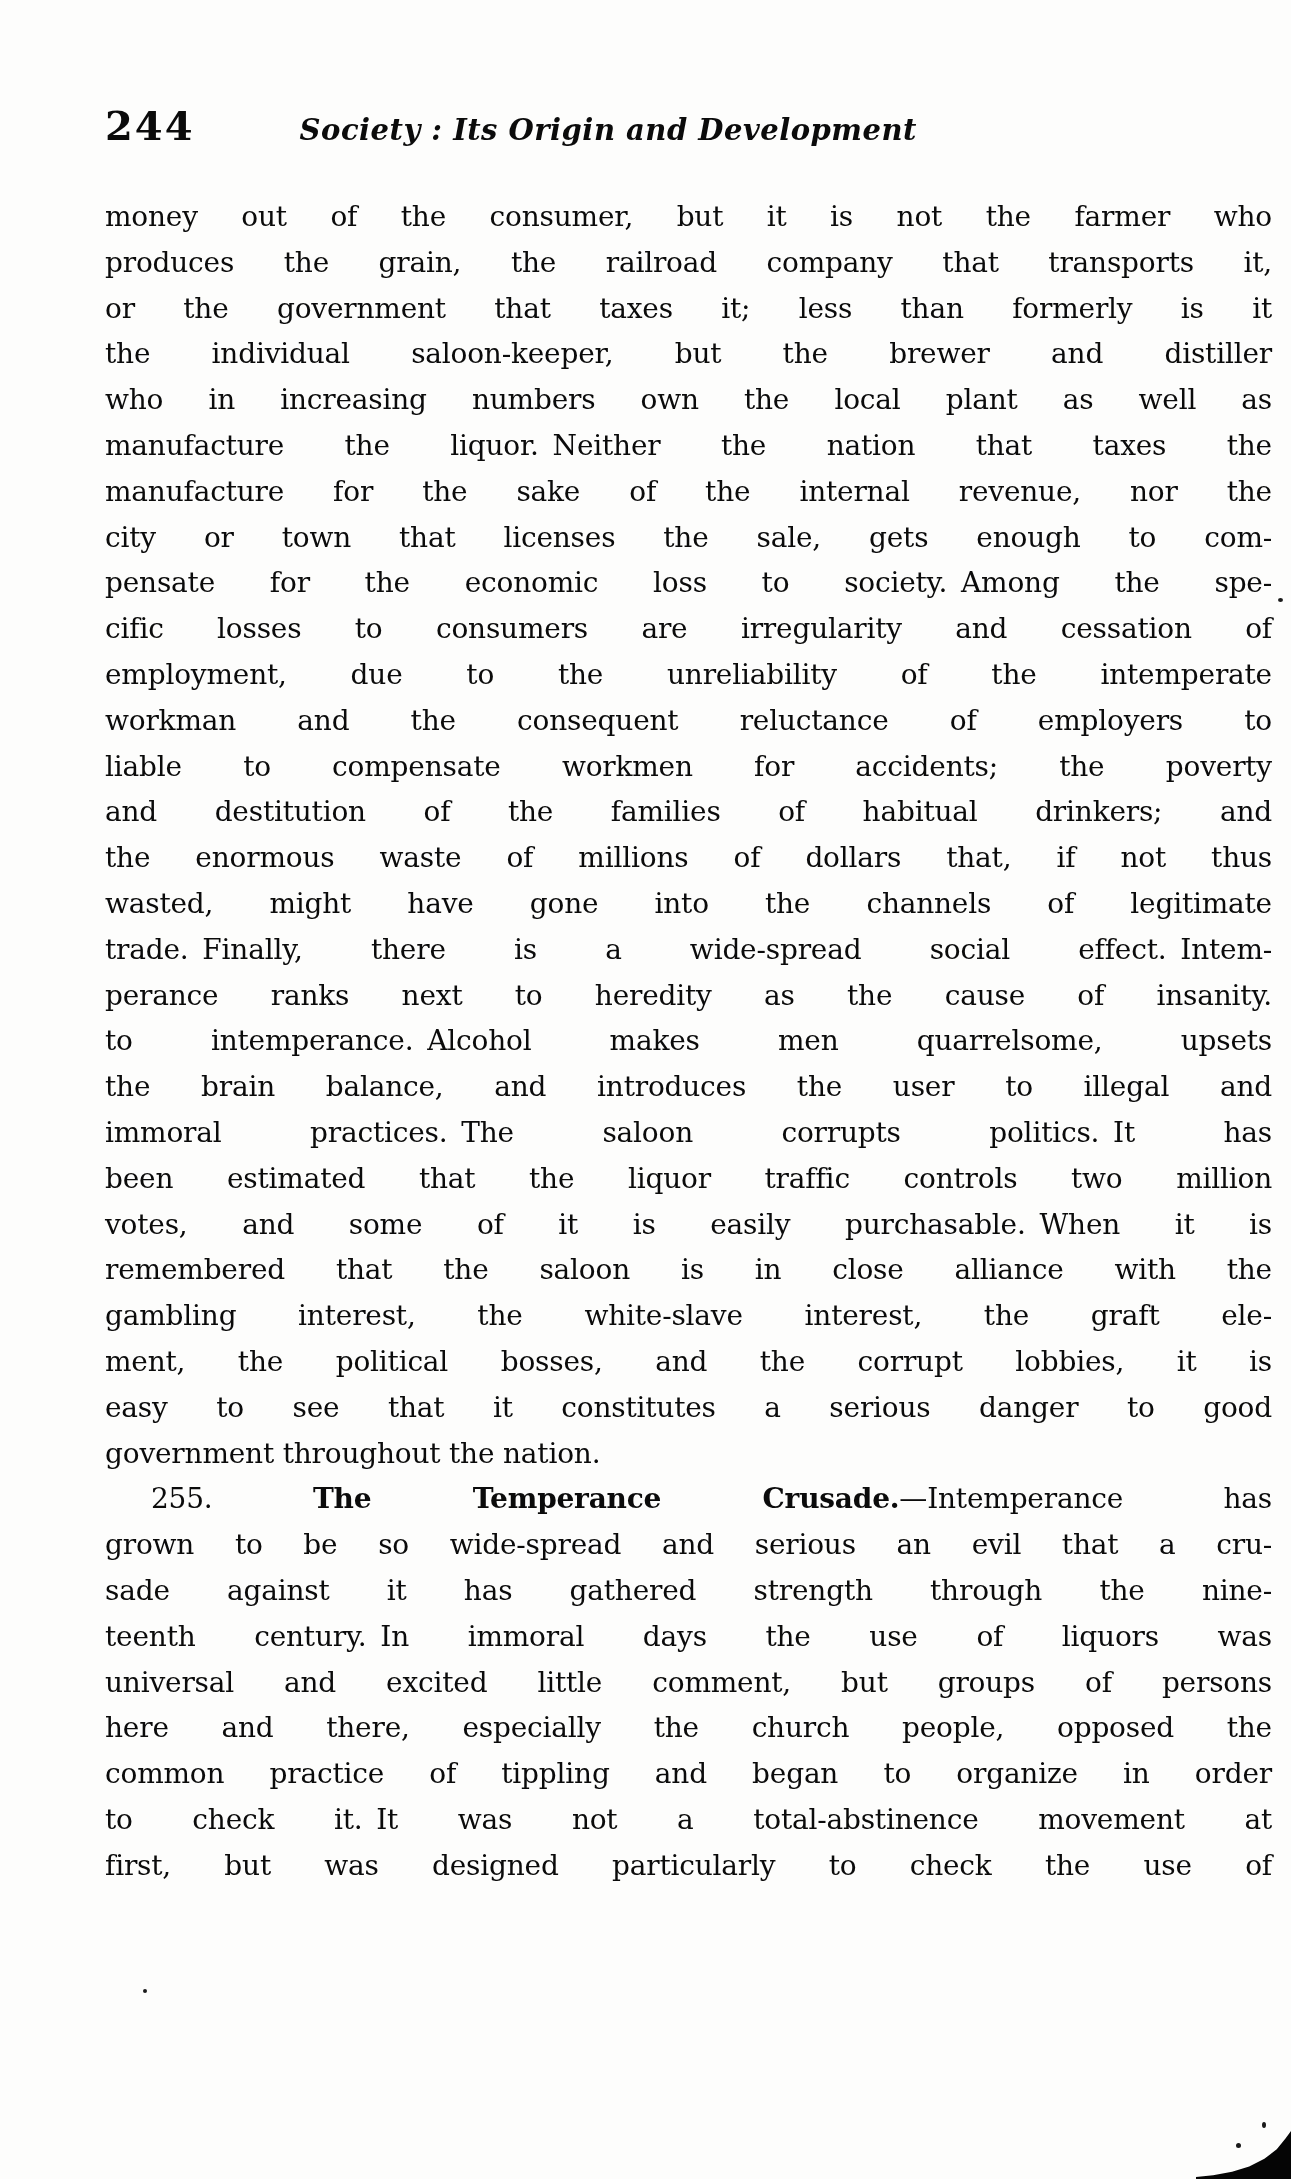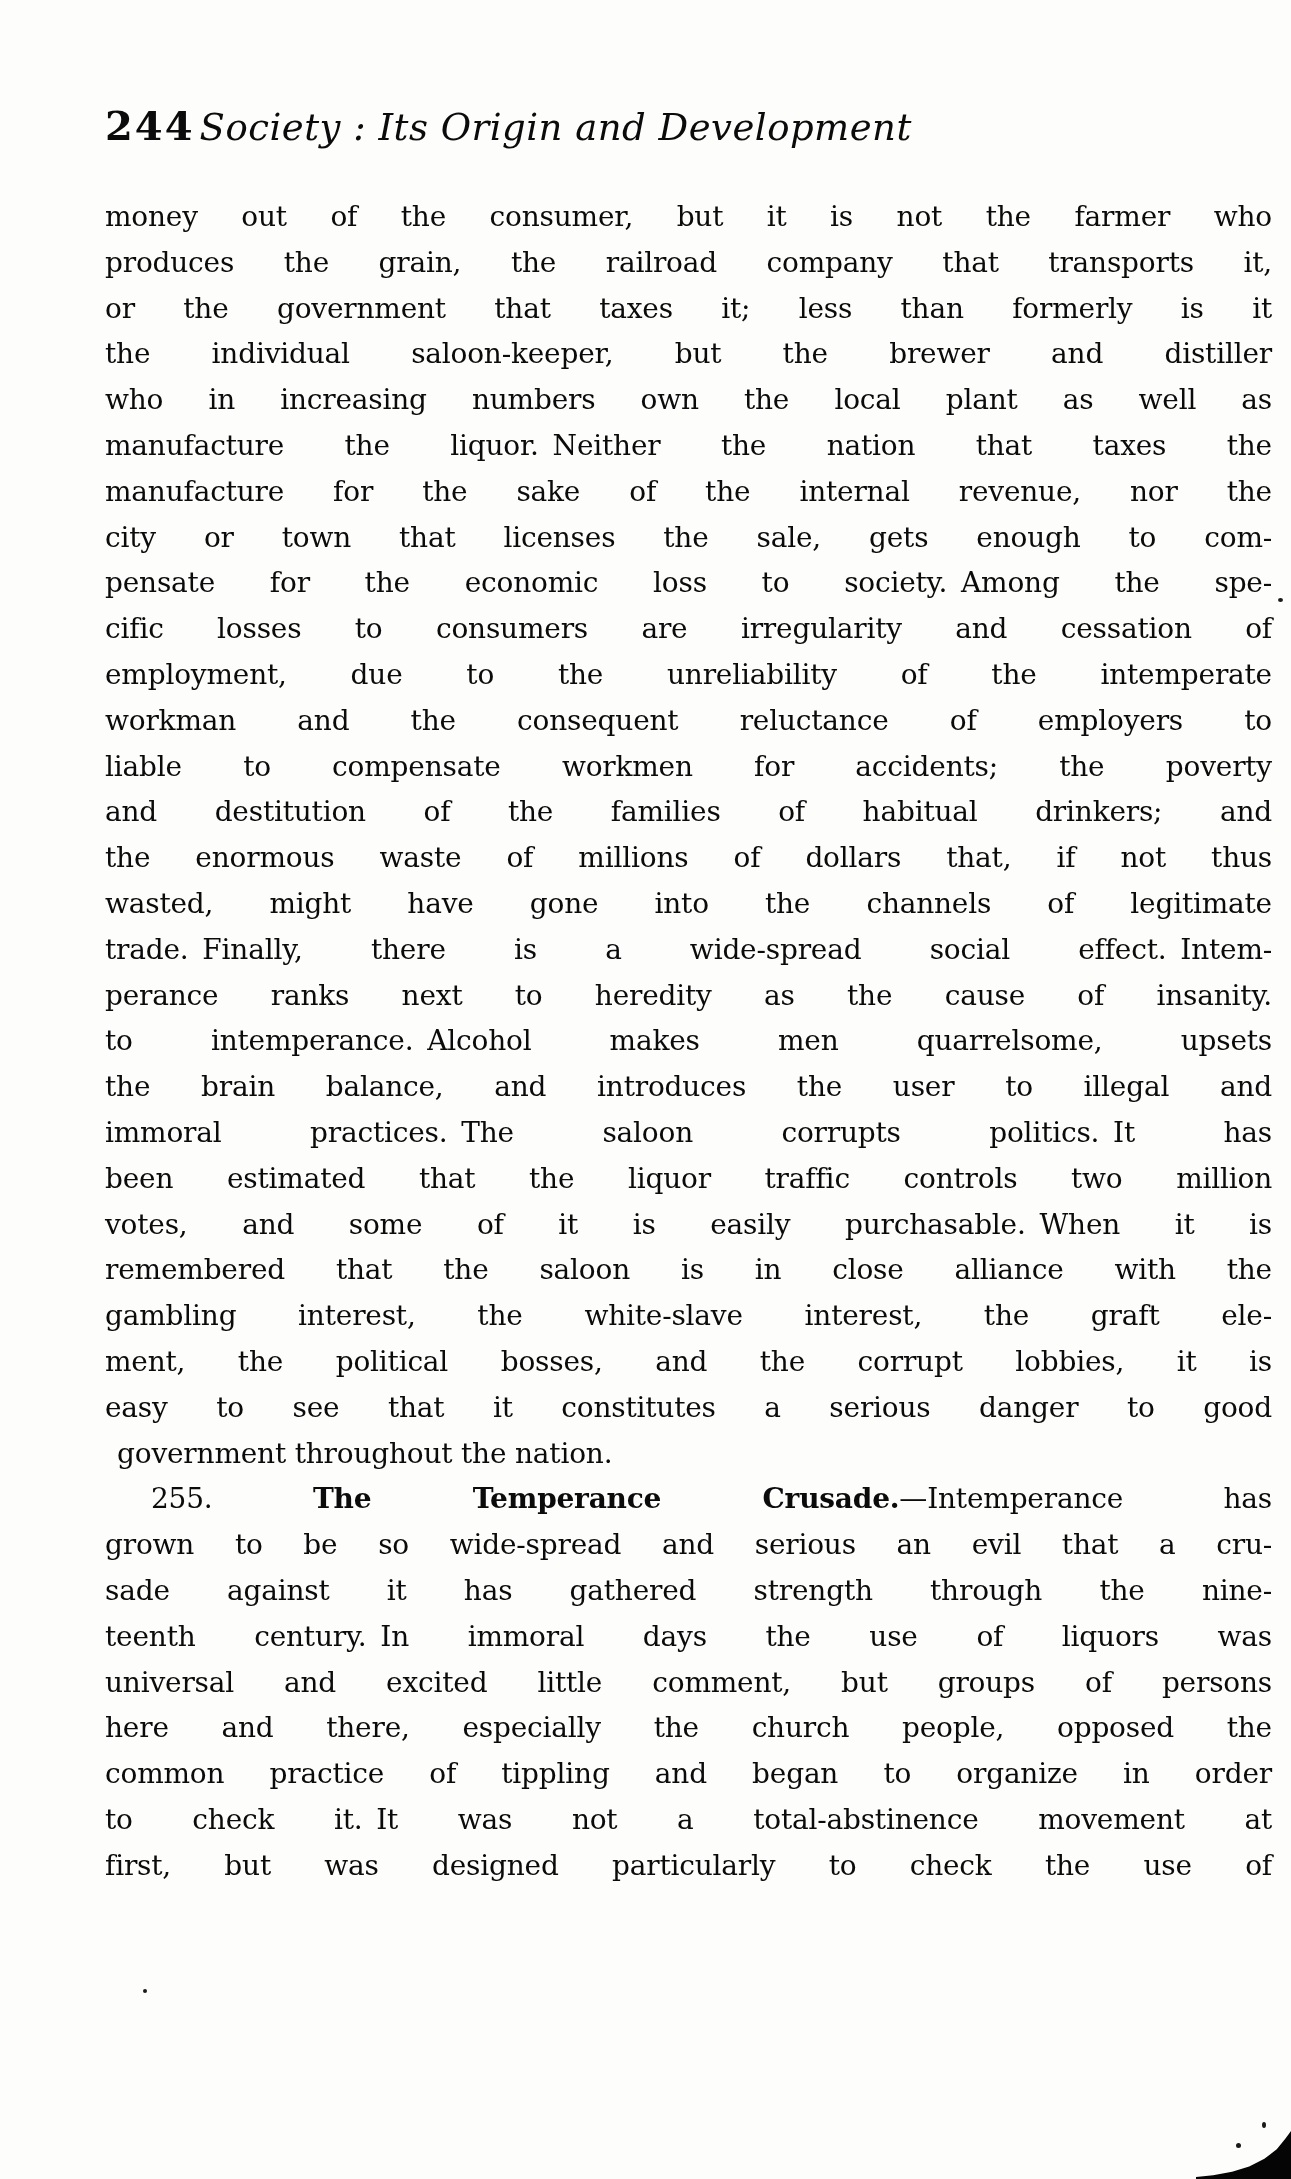--- a/index.html
+++ b/index.html
@@ -32,9 +32,10 @@
   }
   .running-title {
     display: inline-block;
-    font-size: 37px;
+    margin-left: 100px;
+    font-size: 29px;
     font-style: italic;
-    font-weight: 400;
+    font-weight: 700;
     letter-spacing: 0.5px;
   }
   .body-text {

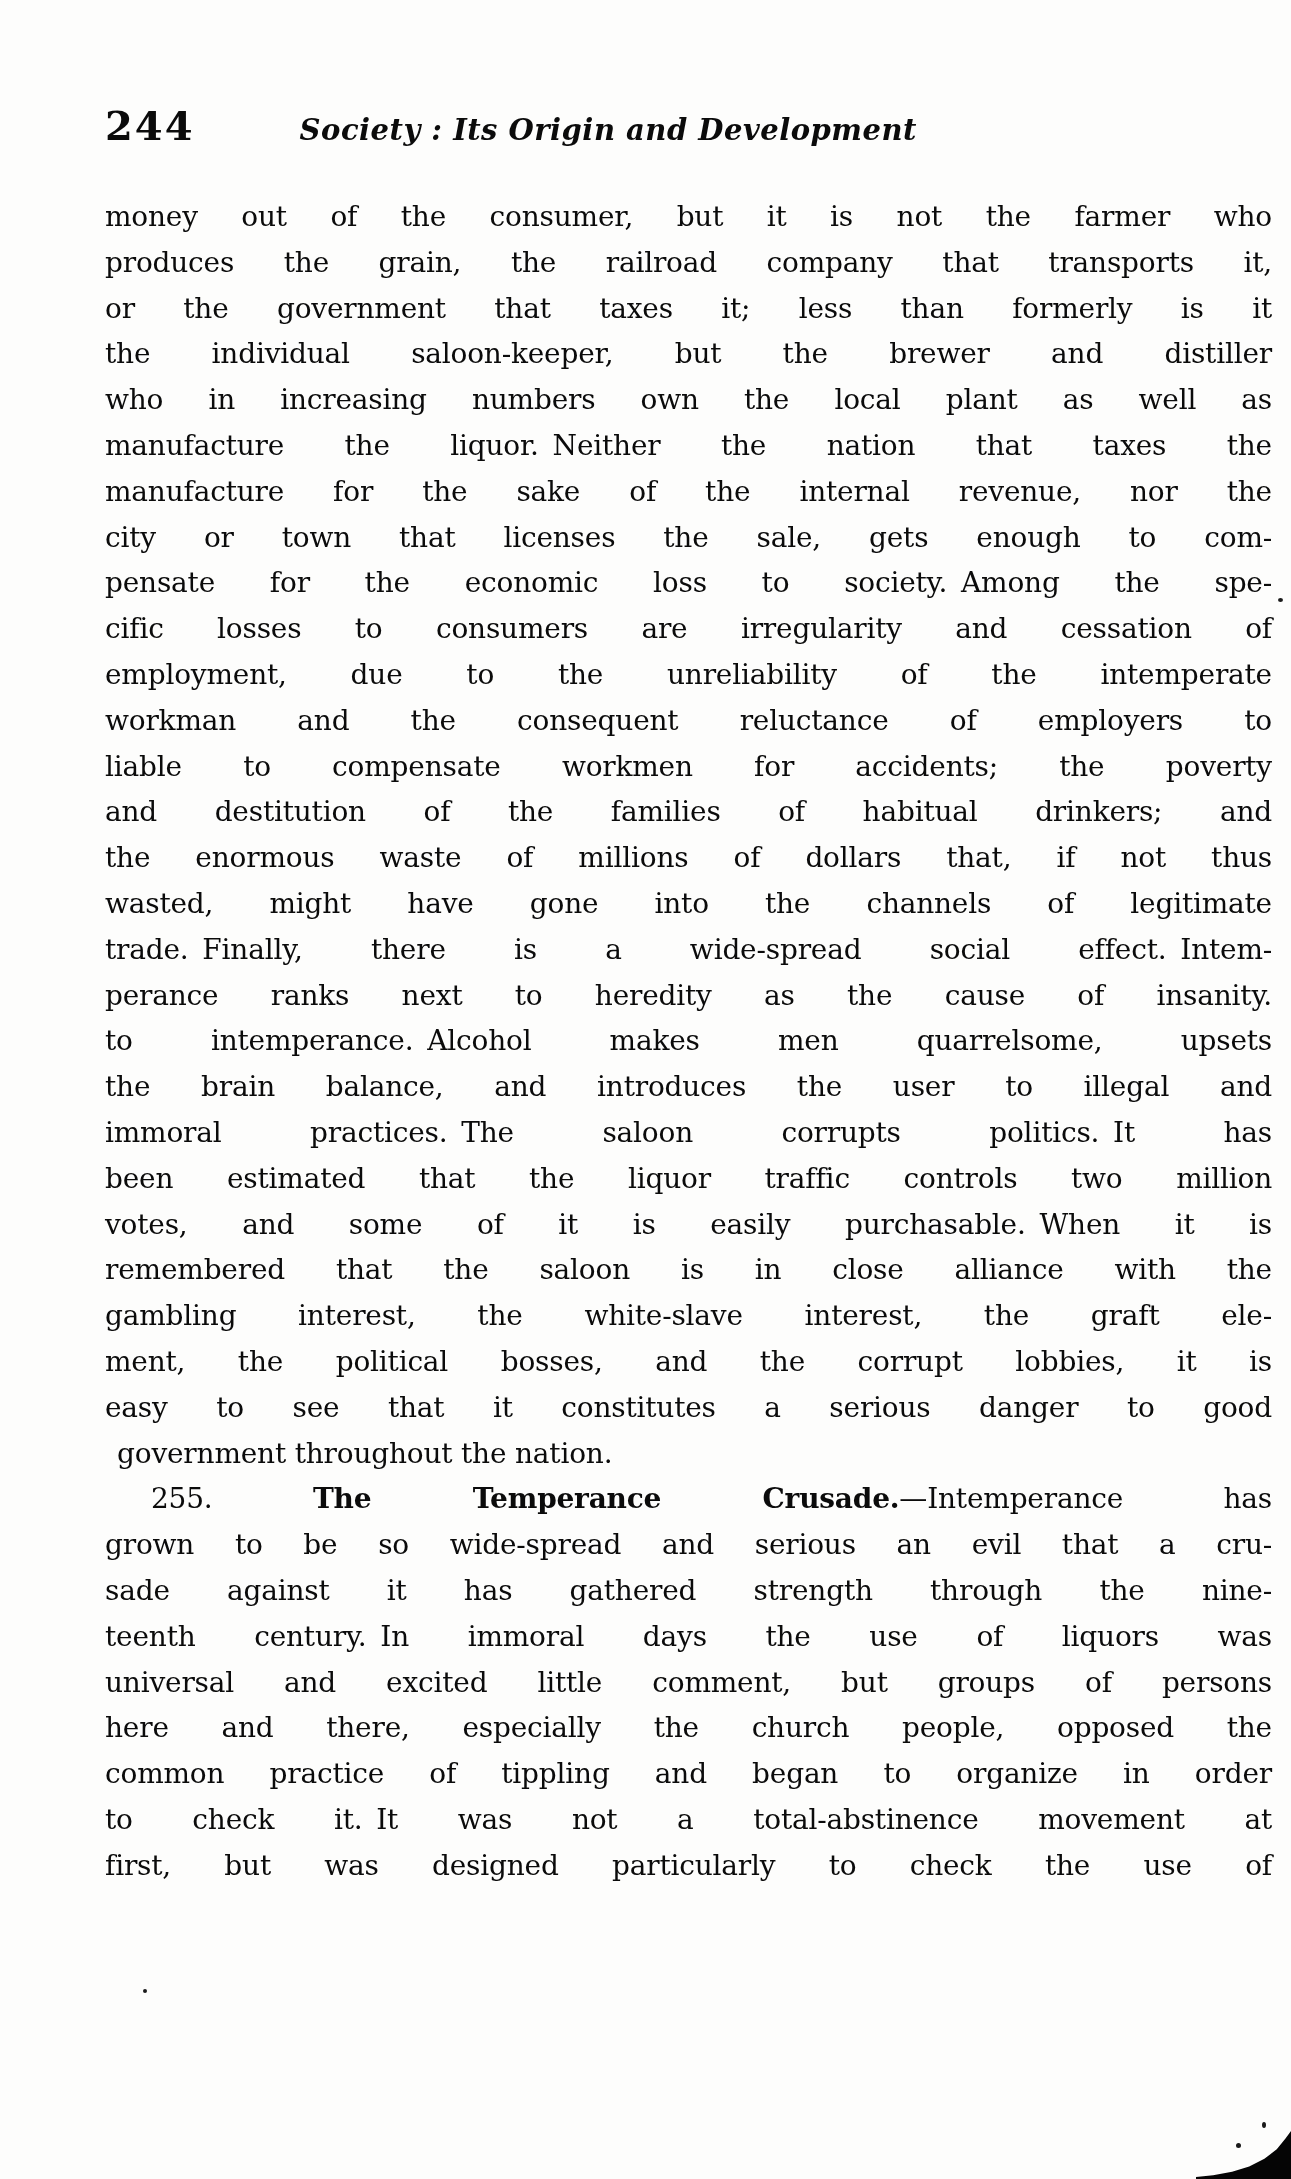--- a/index.html
+++ b/index.html
@@ -55,7 +55,6 @@
   }
   .tline.para-end {
     text-align-last: left;
-    margin-left: 12px;
   }
   .tline.indented {
     padding-left: 46px;

